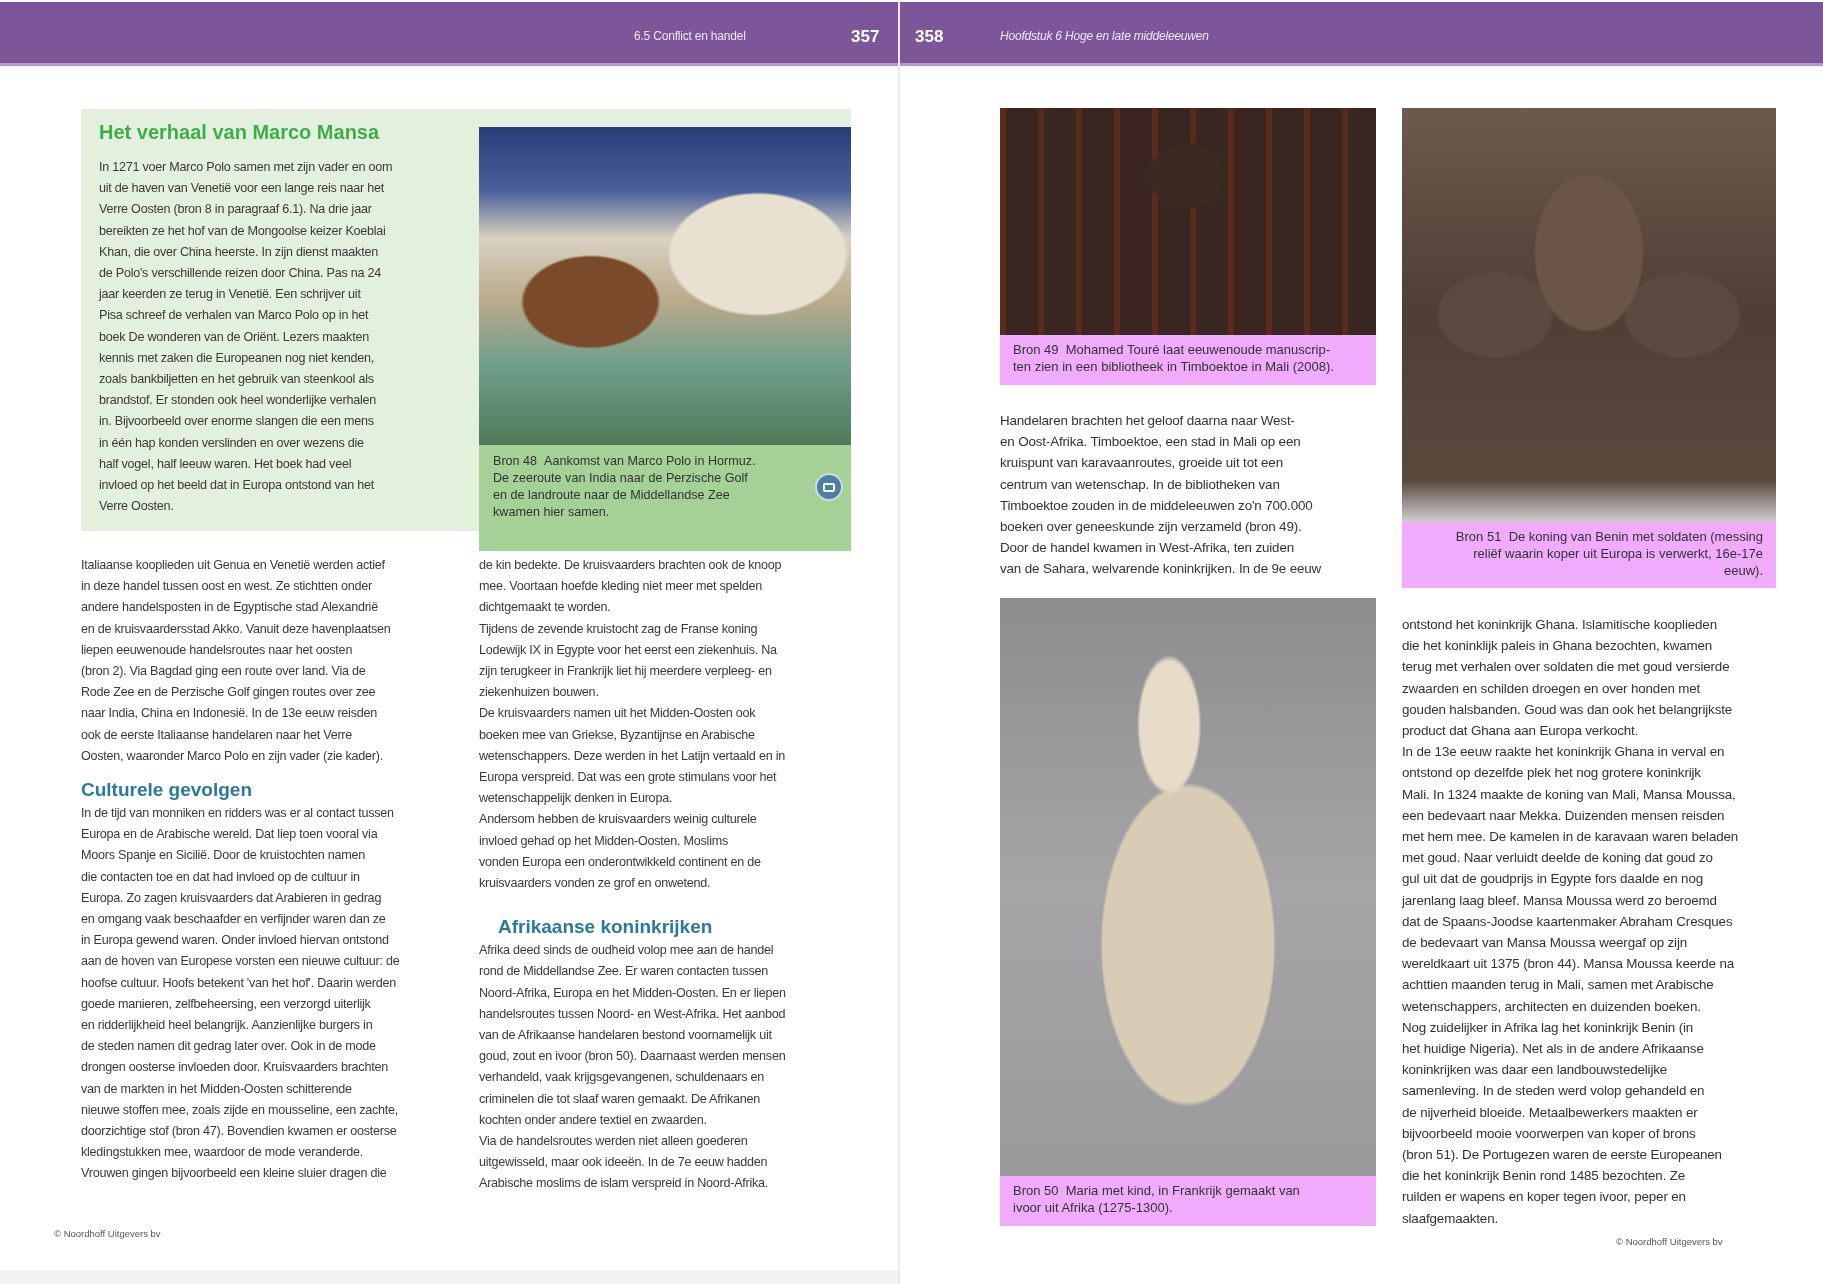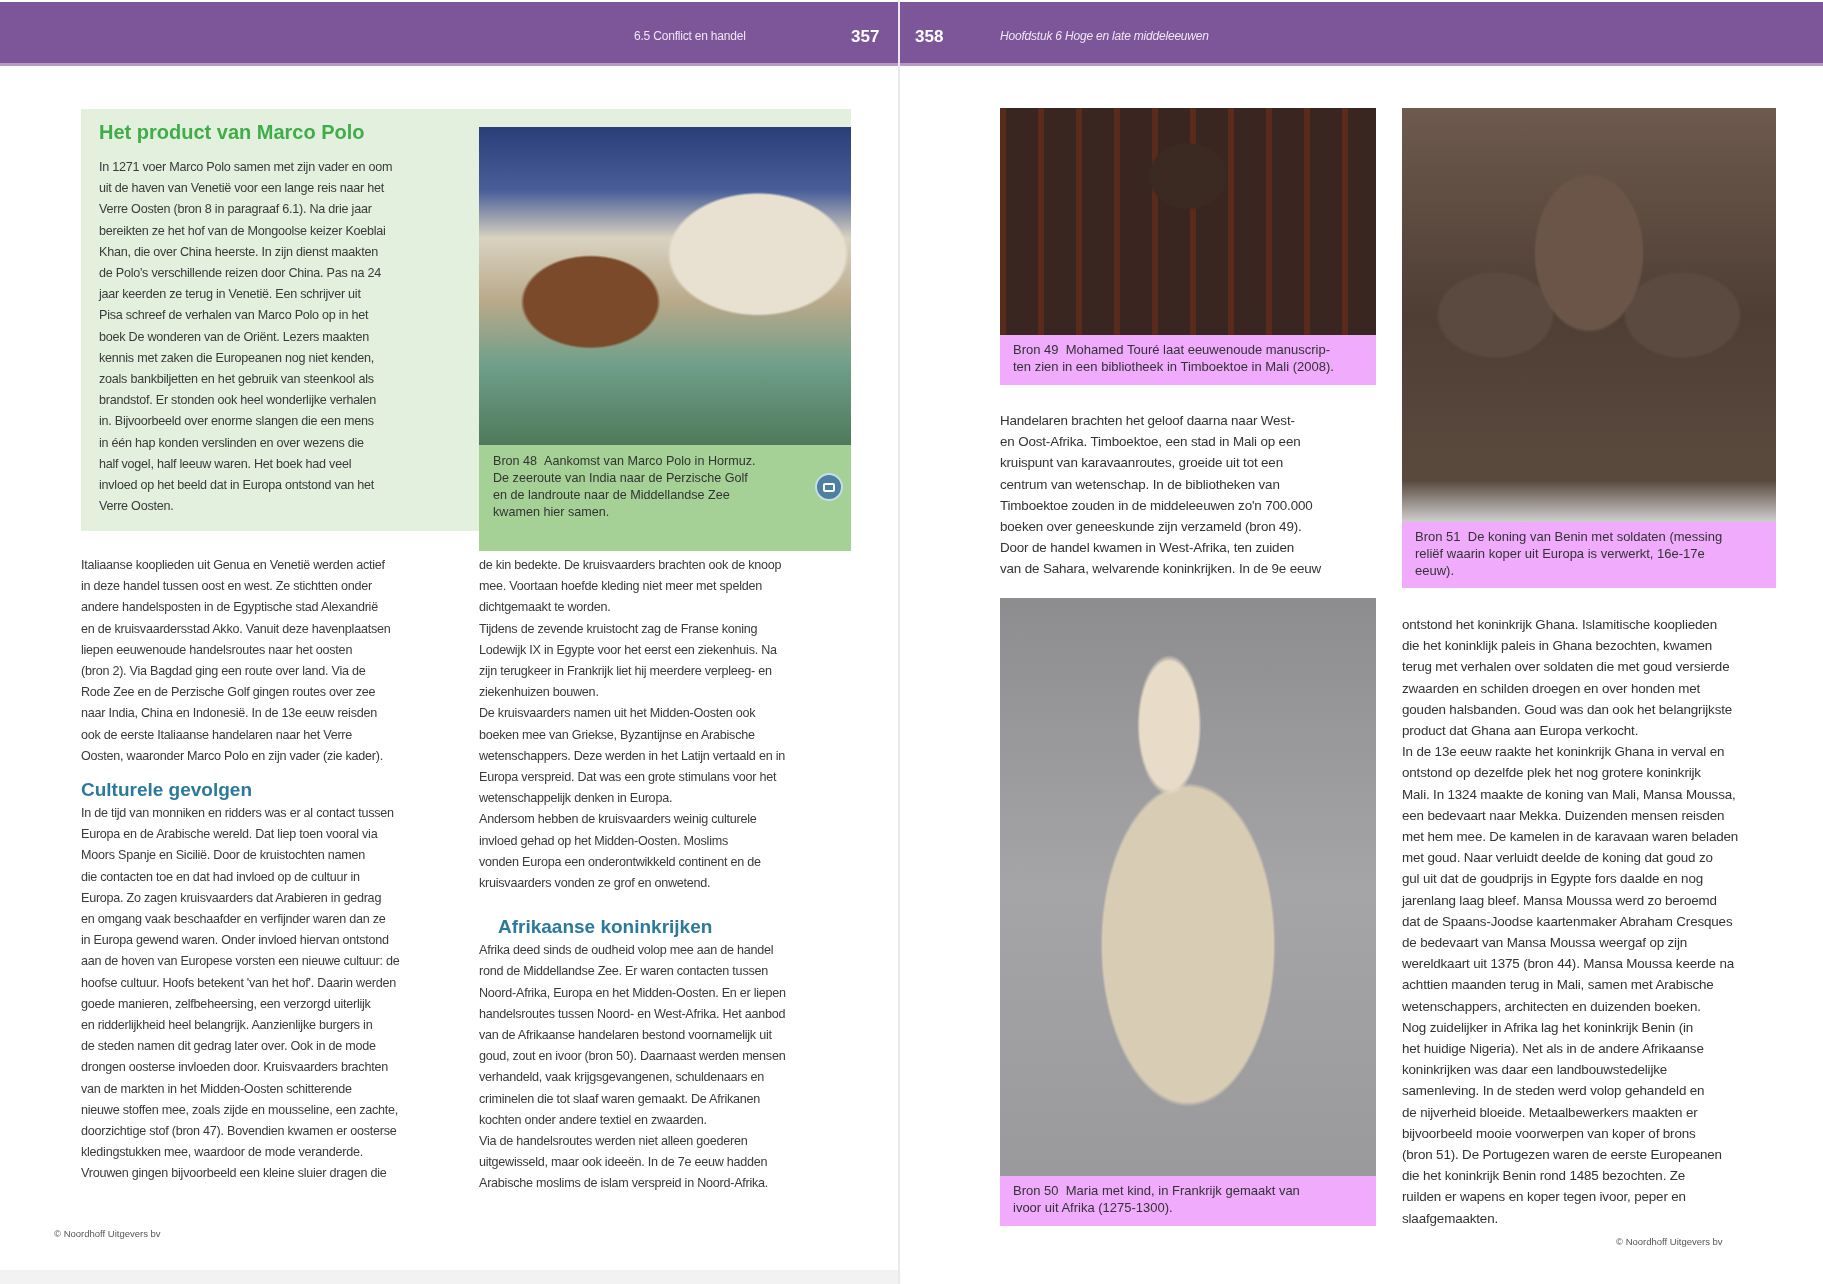--- a/index.html
+++ b/index.html
@@ -68,7 +68,7 @@
   </div>
 
   <div class="mp-box">
-    <div class="mp-title">Het product van Marco Polo</div>
+    <div class="mp-title">Het verhaal van Marco Mansa</div>
     <div class="mp-text" id="mp-text">
         <div>In 1271 voer Marco Polo samen met zijn vader en oom</div>
         <div>uit de haven van Venetië voor een lange reis naar het</div>

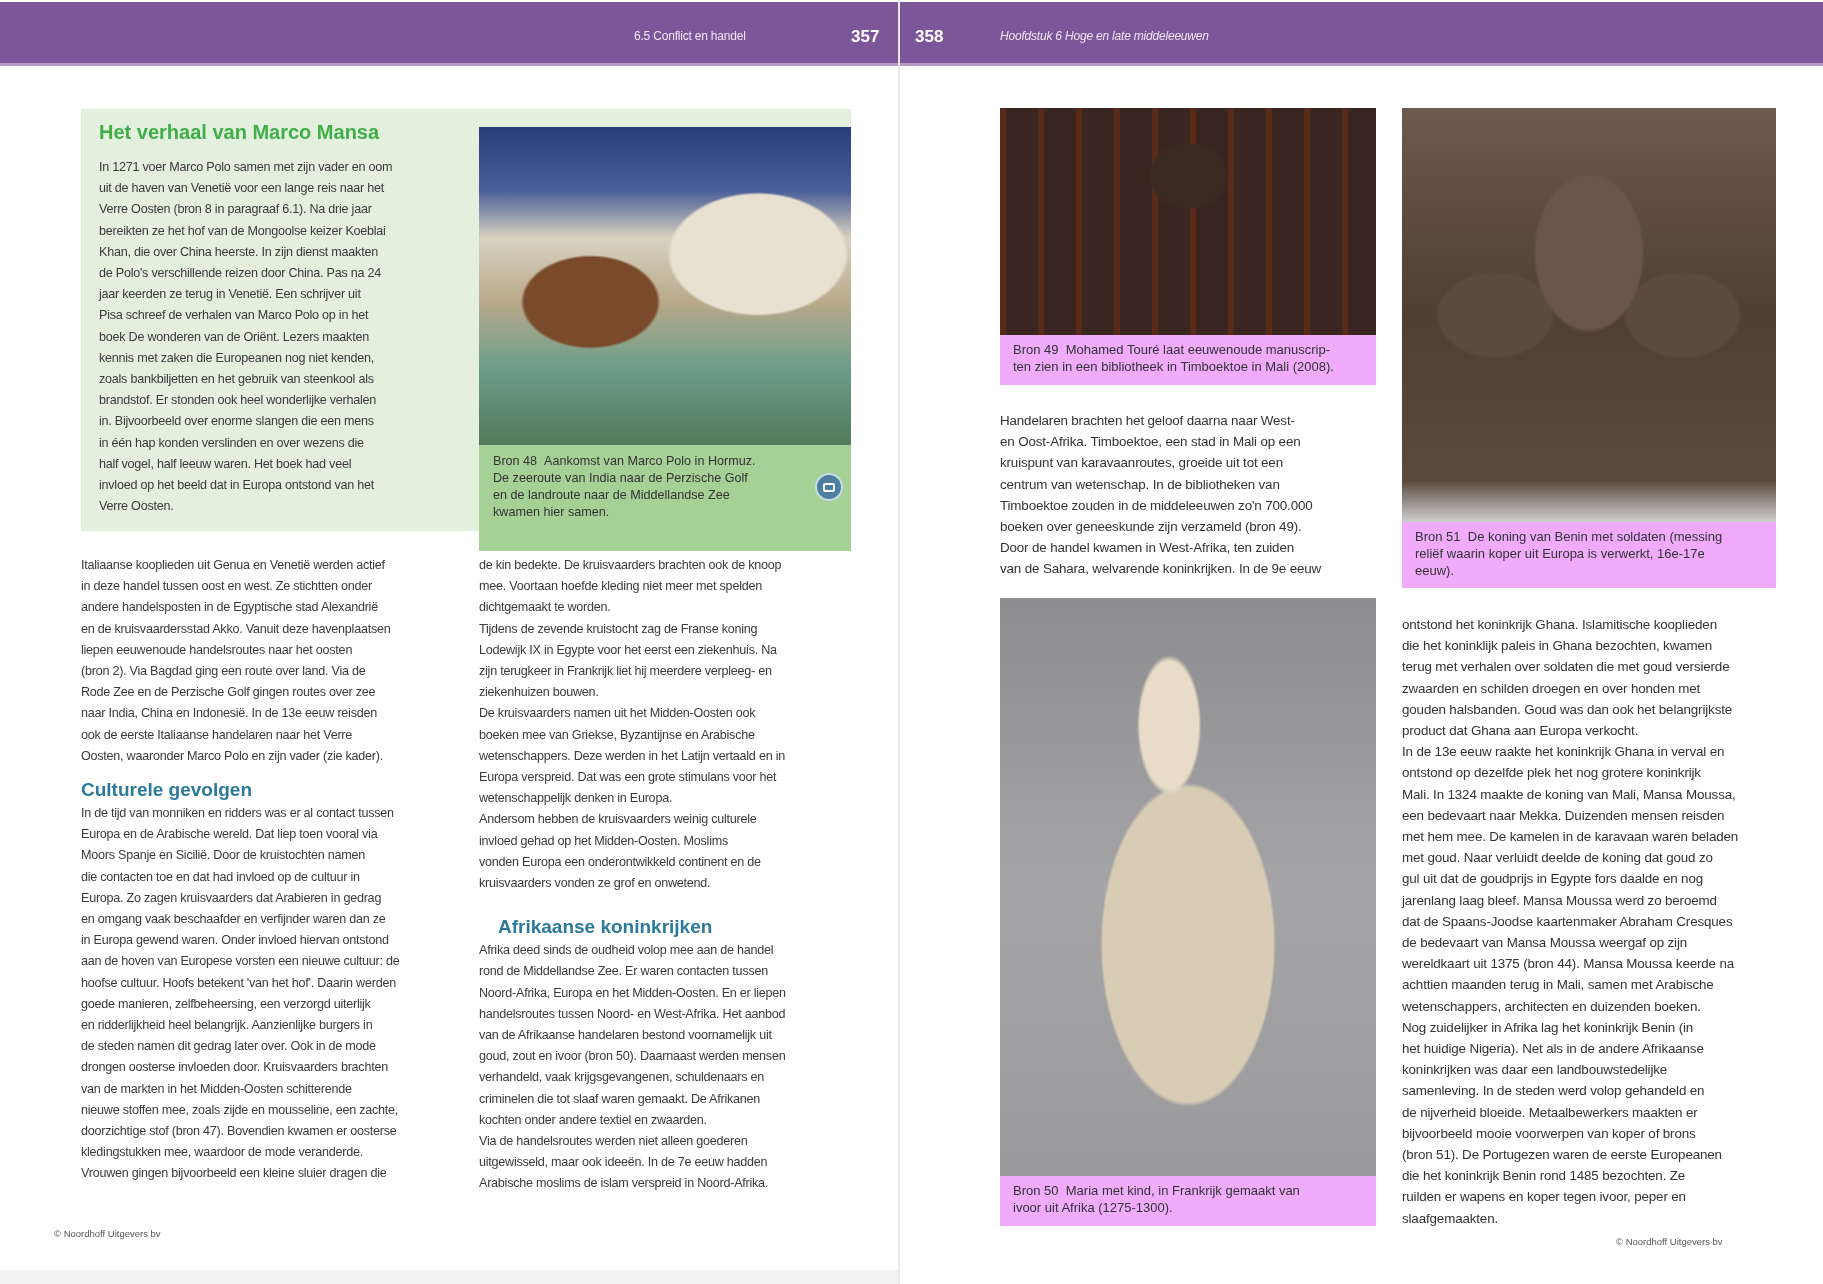--- a/index.html
+++ b/index.html
@@ -201,7 +201,7 @@
     </div>
 
   <div class="img-box img51" title="Bronzen reliëf: koning van Benin met soldaten"></div>
-  <div class="caption-blue" style="left:502px; top:522px; width:374px; height:66px;" id="cap51">
+  <div class="caption-blue" style="left:502px; top:522px; width:374px; height:66px;text-align:right;" id="cap51">
       <div><span>Bron 51&nbsp;&nbsp;</span>De koning van Benin met soldaten (messing</div>
       <div>reliëf waarin koper uit Europa is verwerkt, 16e-17e</div>
       <div>eeuw).</div>

